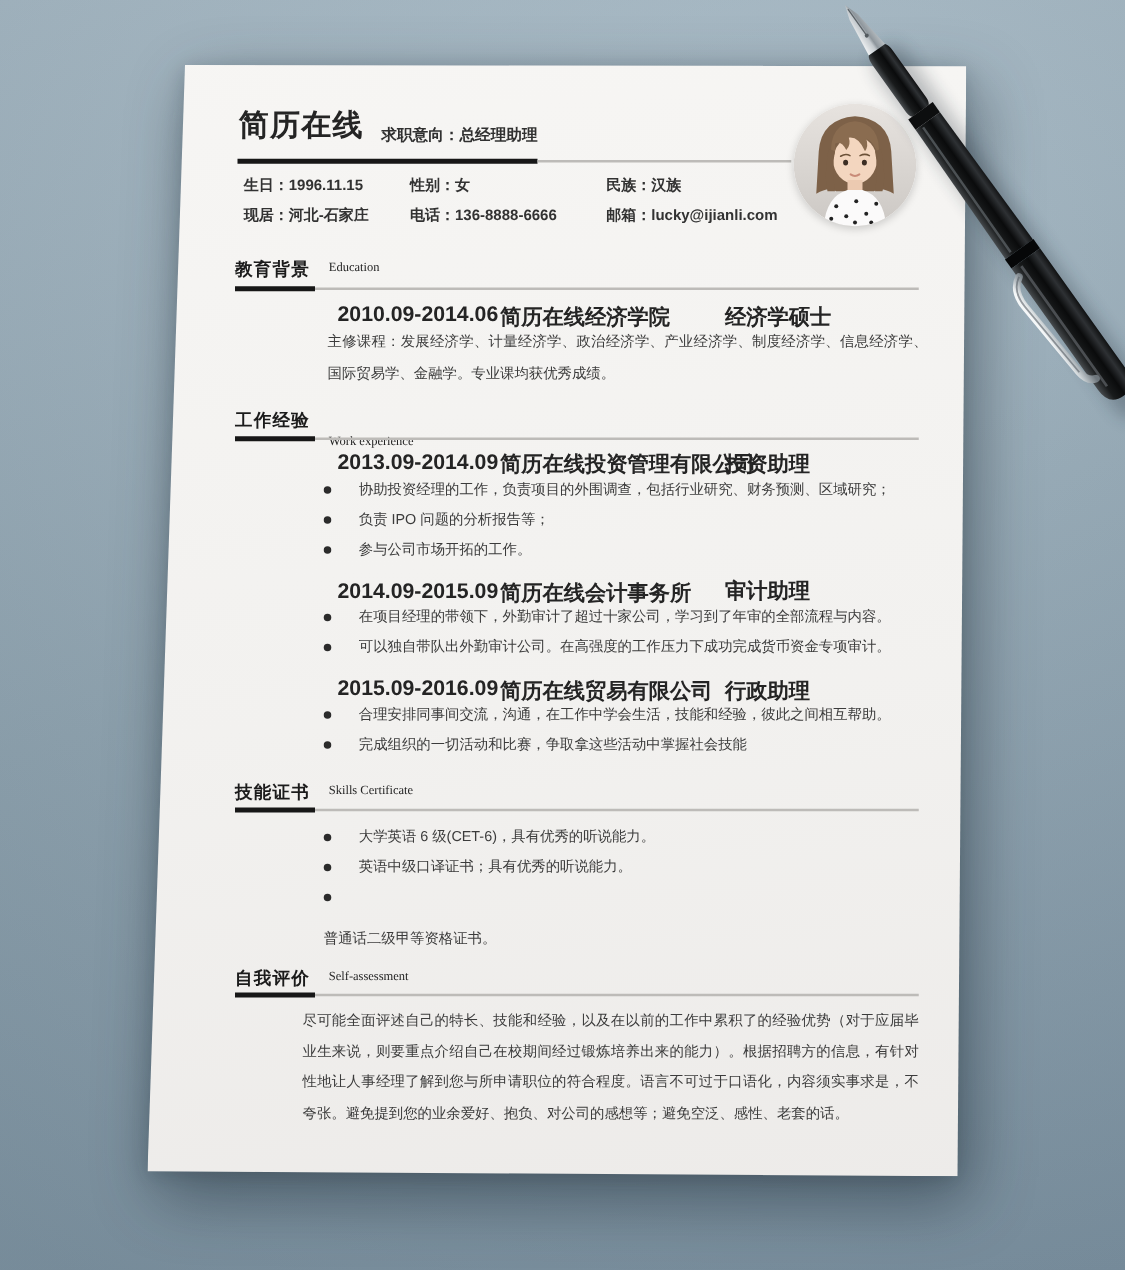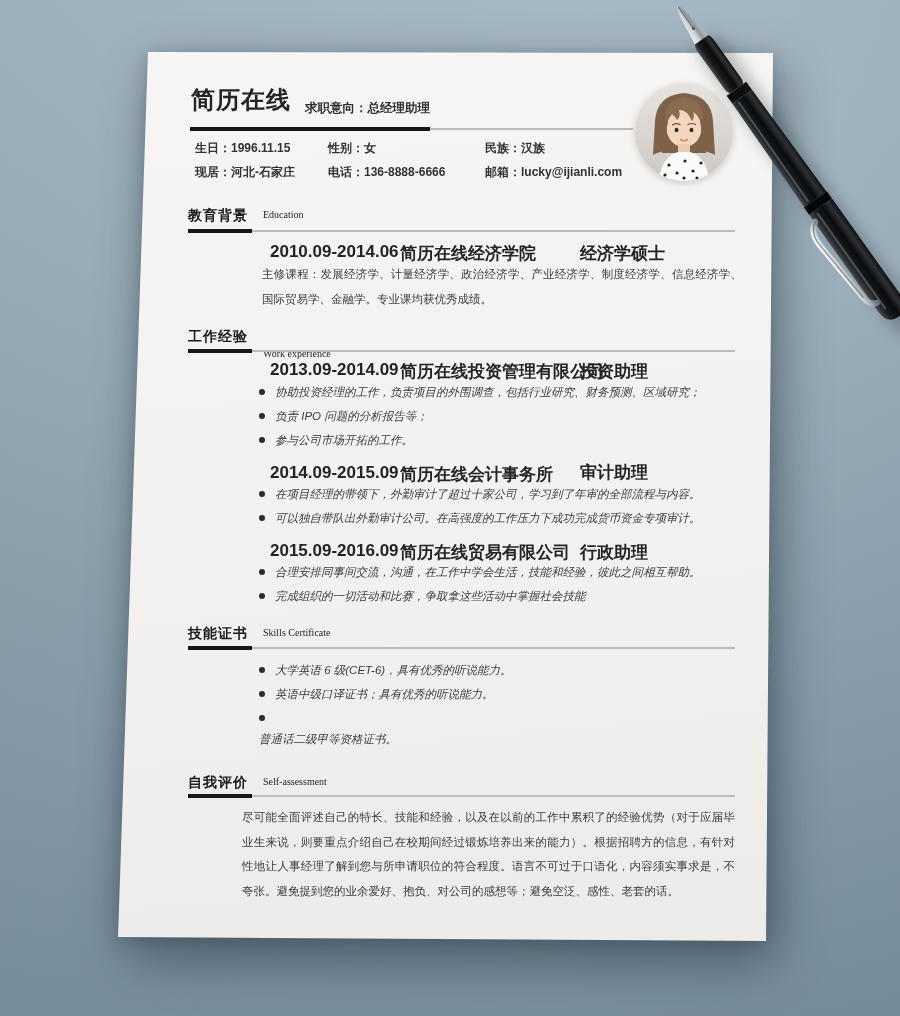--- a/index.html
+++ b/index.html
@@ -29,7 +29,7 @@
   .c1{left:270px;} .c2{left:400px;} .c3{left:580px;}
   .para{font-size:11.5px;color:#3b3b3b;line-height:25px;text-align:justify;}
   .selfpara{font-size:11.5px;color:#3b3b3b;line-height:24.5px;text-align:justify;}
-  .bullet{left:259px;width:476px;display:flex;gap:10px;font-size:11.5px;color:#3b3b3b;line-height:17px;font-style:italic;}
+  .bullet{left:259px;width:476px;display:flex;gap:22px;font-size:11.5px;color:#3b3b3b;line-height:17px;}
   .dot{width:6px;height:6px;border-radius:50%;background:#2b2b2b;margin-top:5px;flex:none;}
   .pen{position:absolute;left:0;top:0;pointer-events:none;}
 </style>

